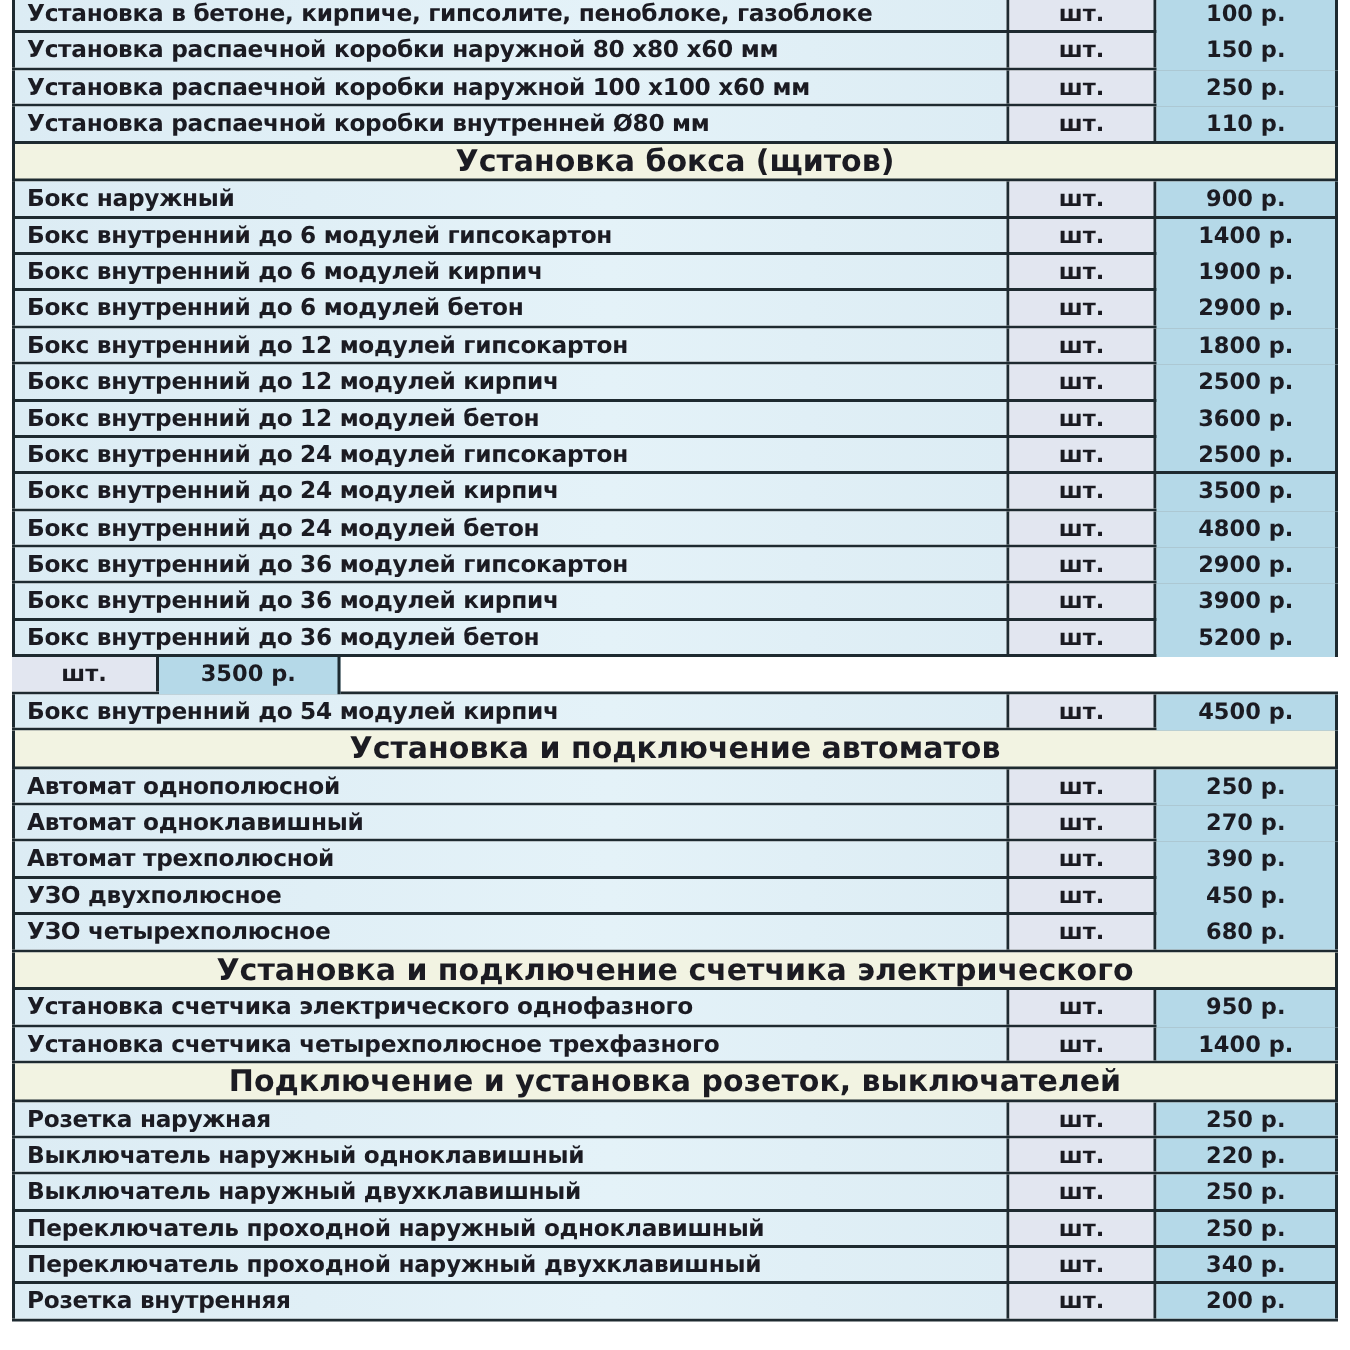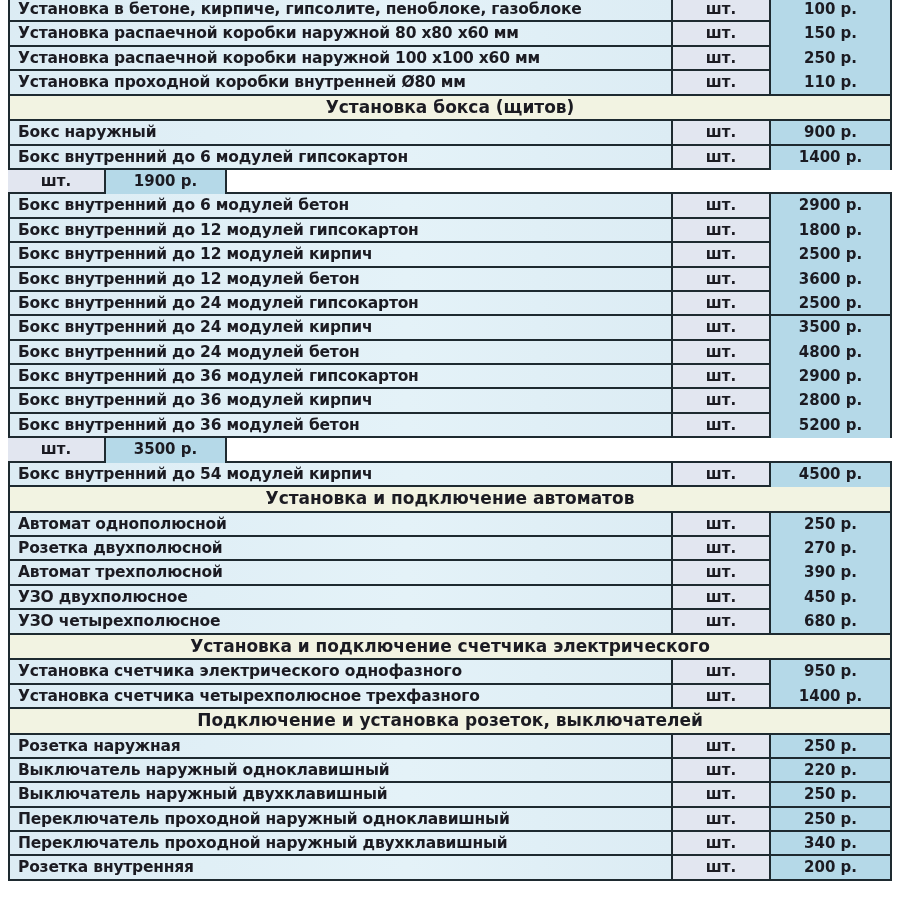--- a/index.html
+++ b/index.html
@@ -45,7 +45,7 @@
       <div class="price">250 р.</div>
     </div>
   <div class="row">
-      <div class="desc">Установка проходной коробки внутренней Ø80 мм</div>
+      <div class="desc">Установка распаечной коробки внутренней Ø80 мм</div>
       <div class="unit">шт.</div>
       <div class="price bordered">110 р.</div>
     </div>

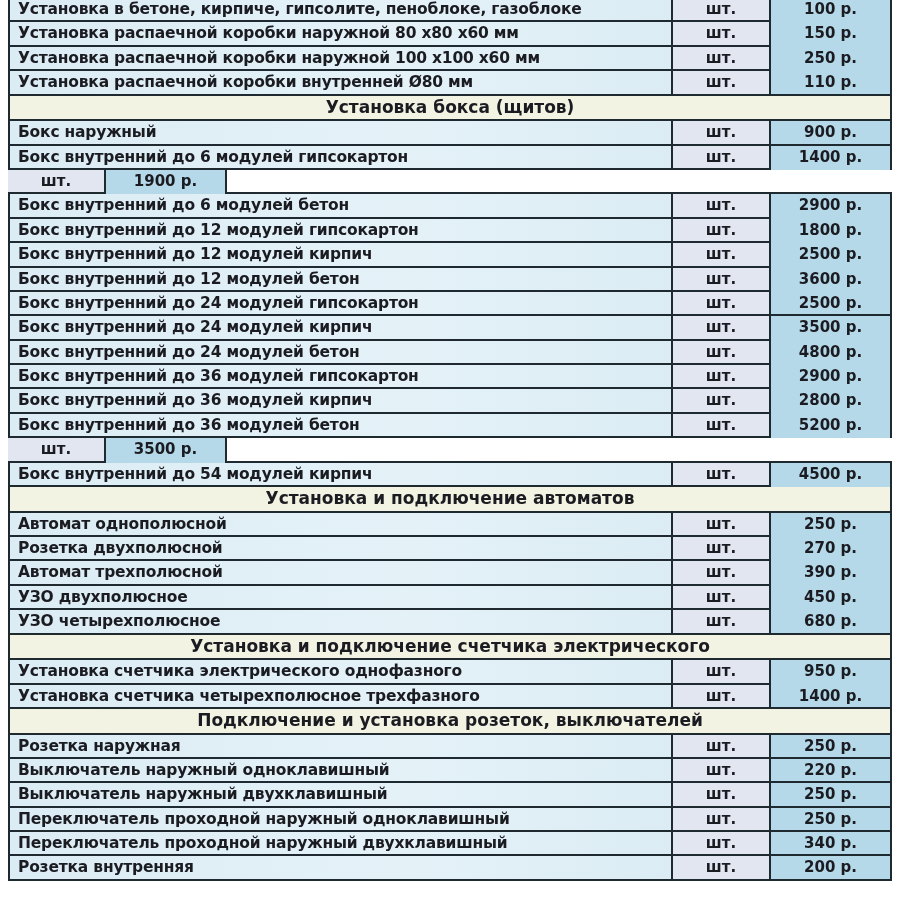--- a/index.html
+++ b/index.html
@@ -21,7 +21,7 @@
   .row .price.bordered { margin-bottom: 0; }
   .section { height: 25.6px; border-bottom: 2px solid #1e2a30; border-left: 2px solid #1e2a30;
              border-right: 2px solid #1e2a30; box-sizing: border-box;
-             background: #f2f3e2; text-align: center; font-size: 17px; font-weight: bold;
+             background: #f2f3e2; text-align: center; font-size: 20px; font-weight: bold;
              color: #1b1b22; line-height: 23px; }
 </style>
 </head>

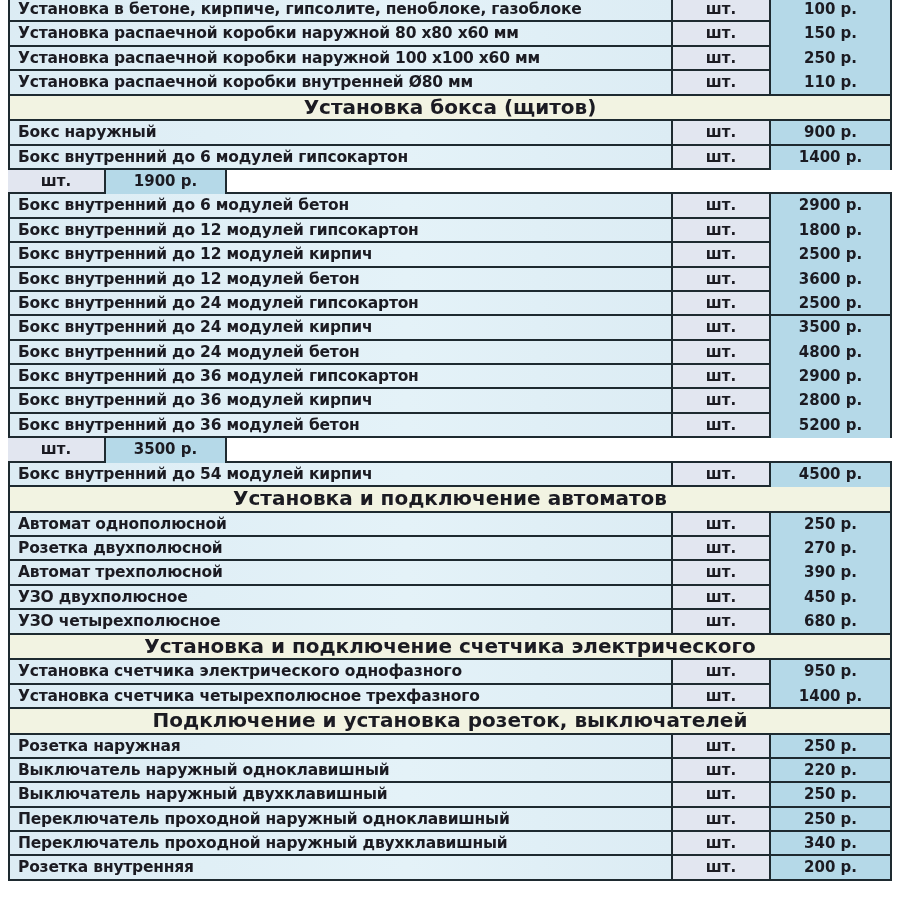--- a/index.html
+++ b/index.html
@@ -62,6 +62,7 @@
       <div class="price">1400 р.</div>
     </div>
   <div class="row">
+      <div class="desc">Бокс внутренний до 6 модулей кирпич</div>
       <div class="unit">шт.</div>
       <div class="price">1900 р.</div>
     </div>

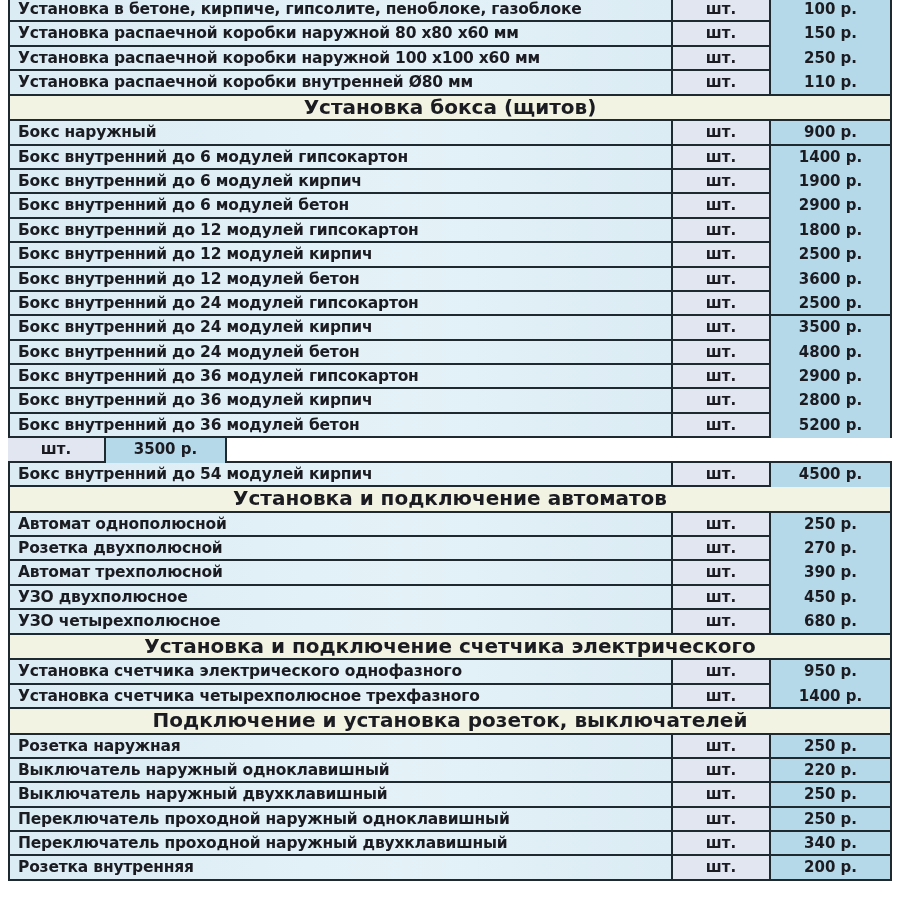--- a/index.html
+++ b/index.html
@@ -109,7 +109,7 @@
   <div class="row">
       <div class="desc">Бокс внутренний до 36 модулей кирпич</div>
       <div class="unit">шт.</div>
-      <div class="price">2800 р.</div>
+      <div class="price">3900 р.</div>
     </div>
   <div class="row">
       <div class="desc">Бокс внутренний до 36 модулей бетон</div>

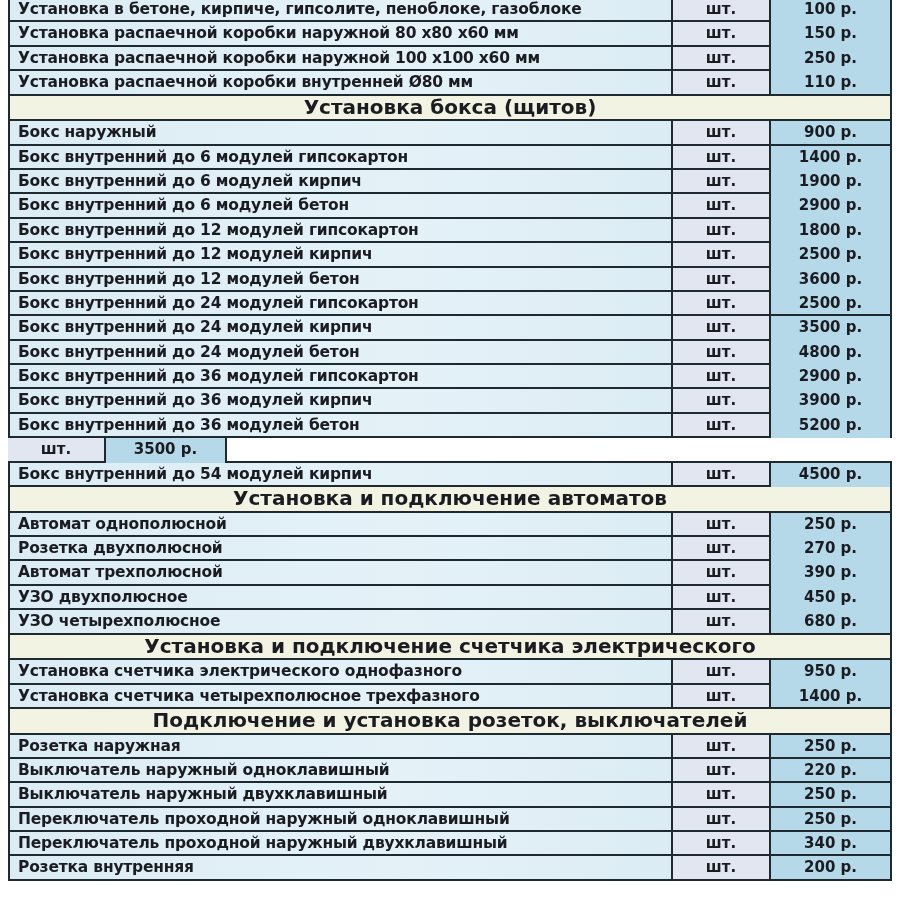--- a/index.html
+++ b/index.html
@@ -133,7 +133,7 @@
       <div class="price">250 р.</div>
     </div>
   <div class="row">
-      <div class="desc">Розетка двухполюсной</div>
+      <div class="desc">Автомат одноклавишный</div>
       <div class="unit">шт.</div>
       <div class="price">270 р.</div>
     </div>

